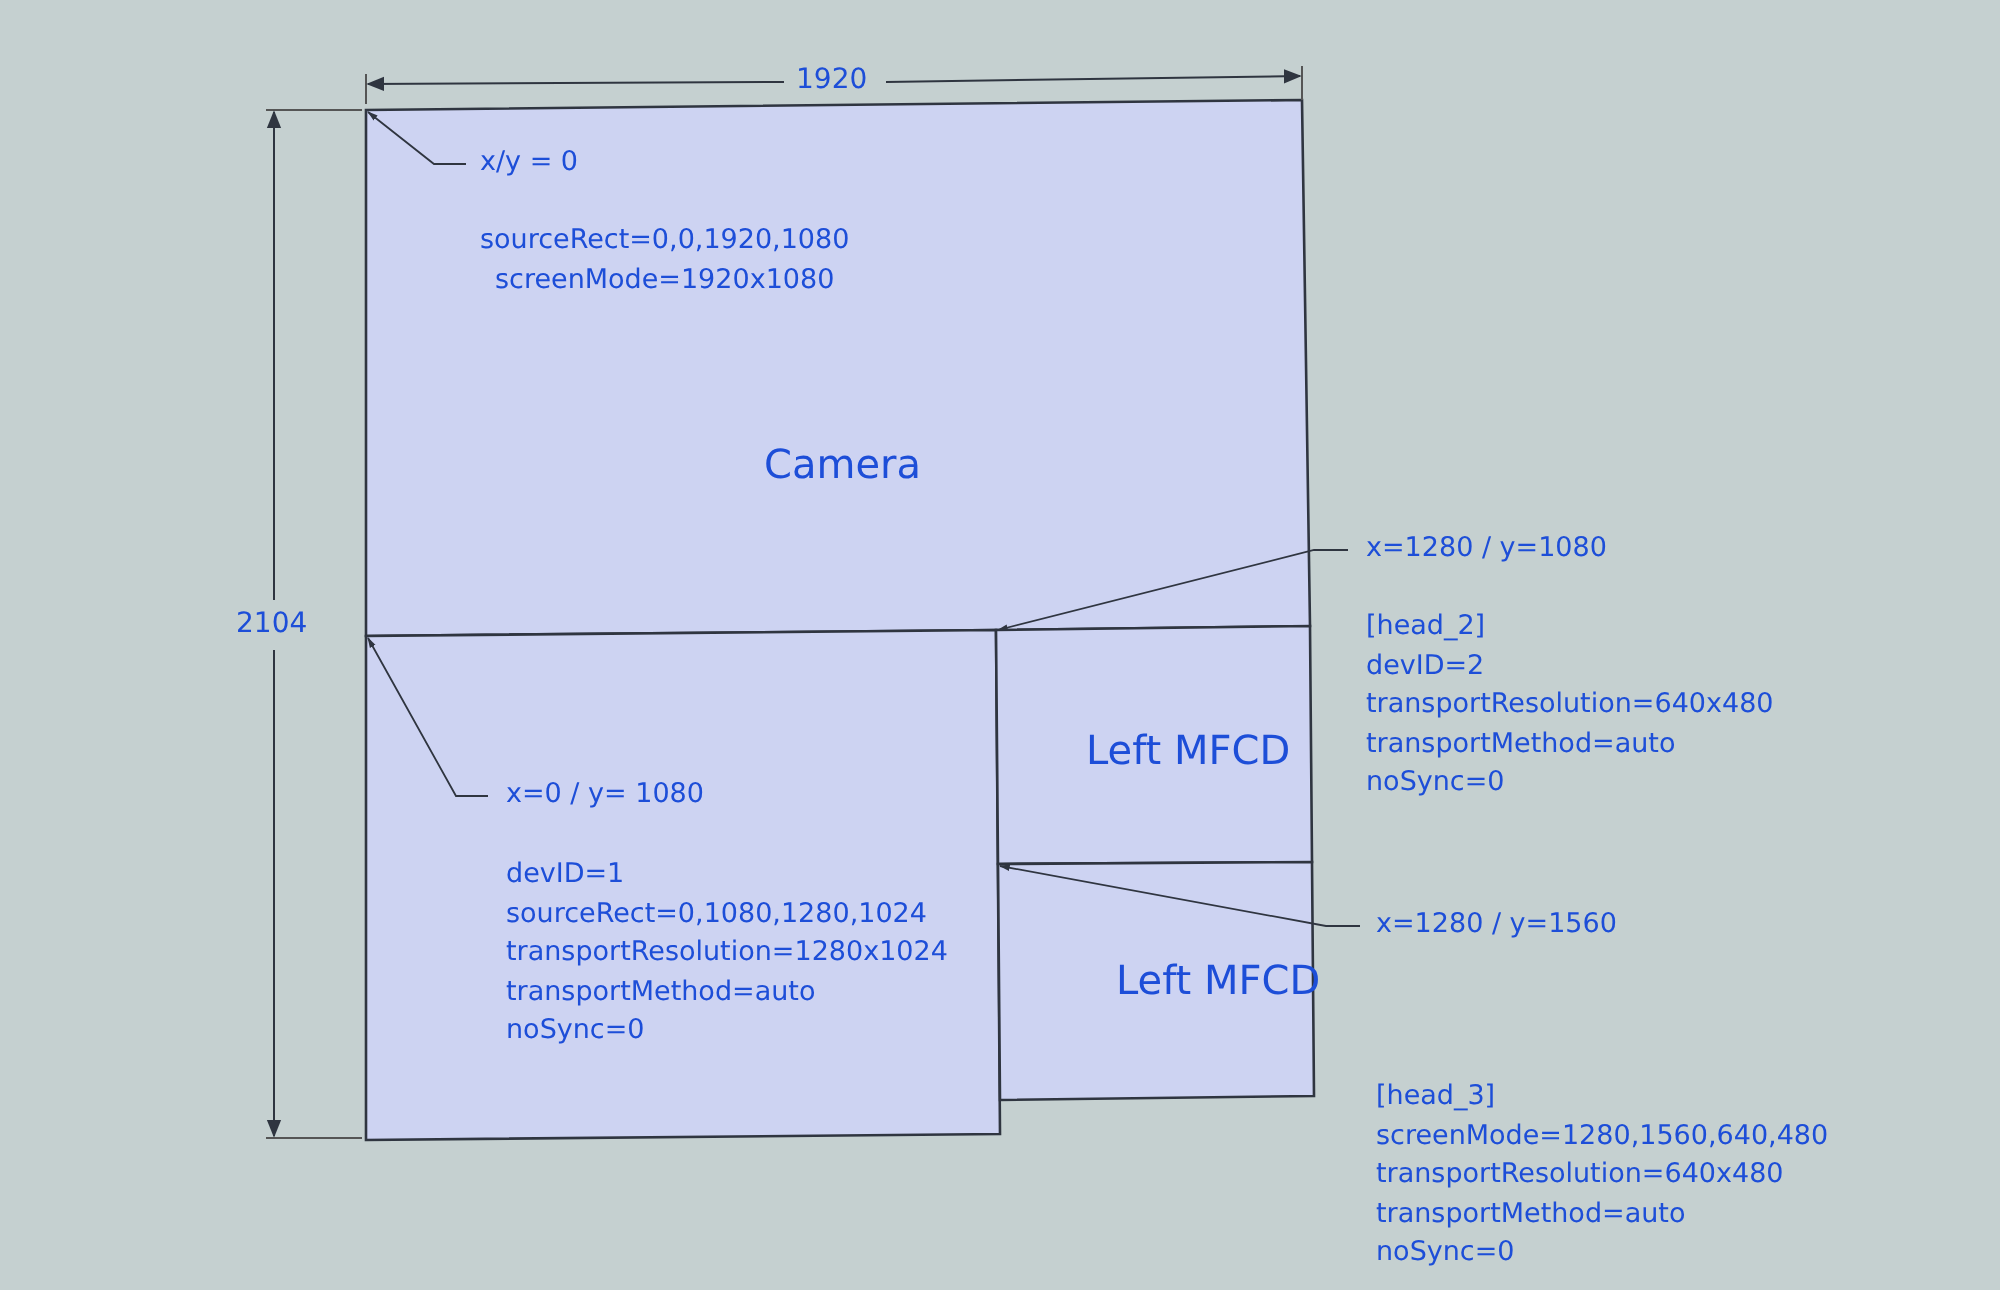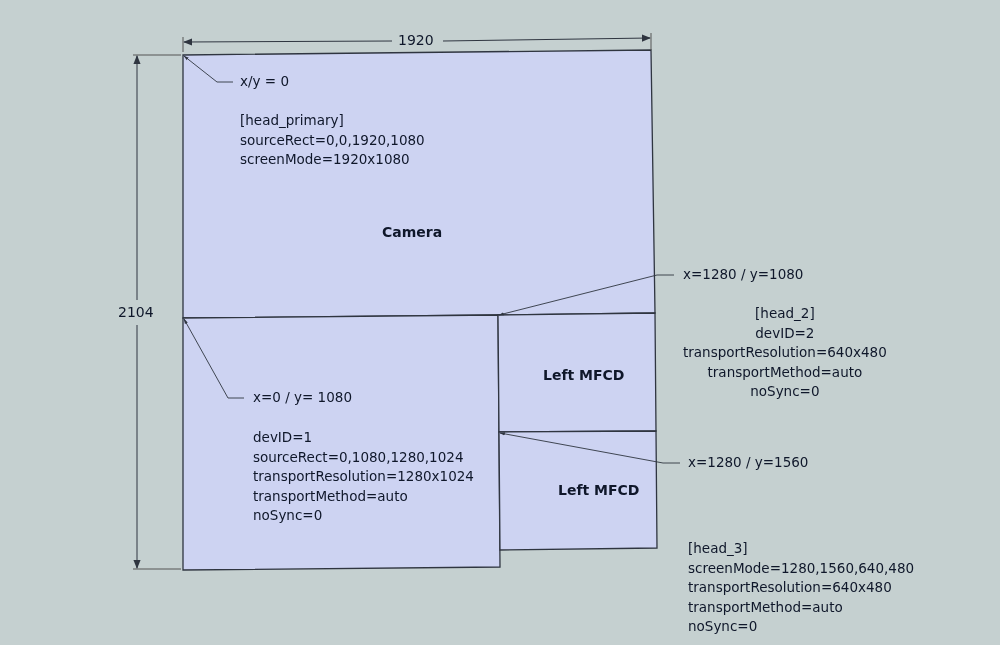--- a/index.html
+++ b/index.html
@@ -16,7 +16,7 @@
     font-size: 13.5px;
     line-height: 19.5px;
     white-space: pre;
-    color: #0f172a;
+    color: #1d4ed8;
   }
   .block-label { font-size: 14px; font-weight: bold; }
 </style>

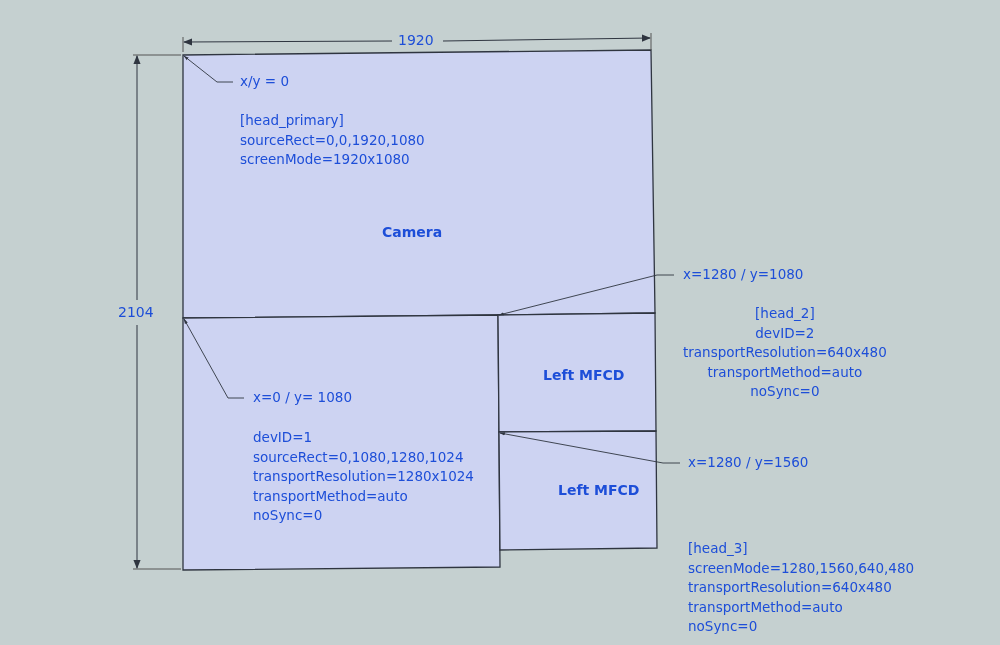--- a/index.html
+++ b/index.html
@@ -78,7 +78,6 @@
 
 <div class="lbl" style="left:240px; top:72px;">x/y = 0</div>
 <div style="position:absolute; left:240px; top:111px;">
-  <div class="lbl" style="position:relative;">[head_primary]</div>
   <div class="lbl" style="position:relative;">sourceRect=0,0,1920,1080</div>
   <div class="lbl" style="position:relative;">screenMode=1920x1080</div>
 </div>

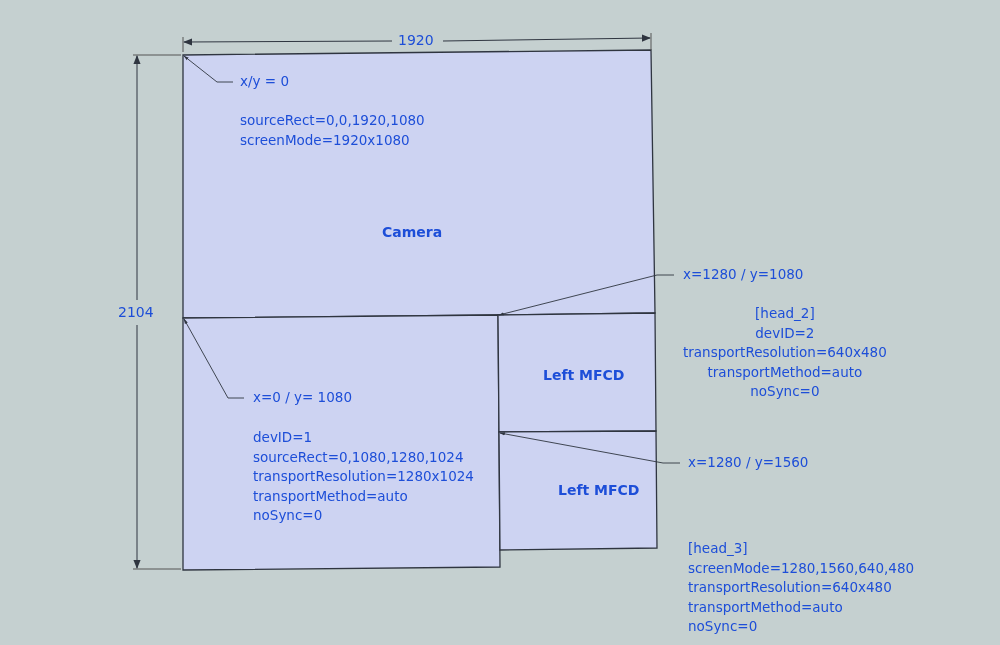--- a/index.html
+++ b/index.html
@@ -79,7 +79,7 @@
 <div class="lbl" style="left:240px; top:72px;">x/y = 0</div>
 <div style="position:absolute; left:240px; top:111px;">
   <div class="lbl" style="position:relative;">sourceRect=0,0,1920,1080</div>
-  <div class="lbl" style="position:relative;">screenMode=1920x1080</div>
+  <div class="lbl" style="position:relative;text-align:center;">screenMode=1920x1080</div>
 </div>
 
 <div class="lbl" style="left:253px; top:388px;">x=0 / y= 1080</div>

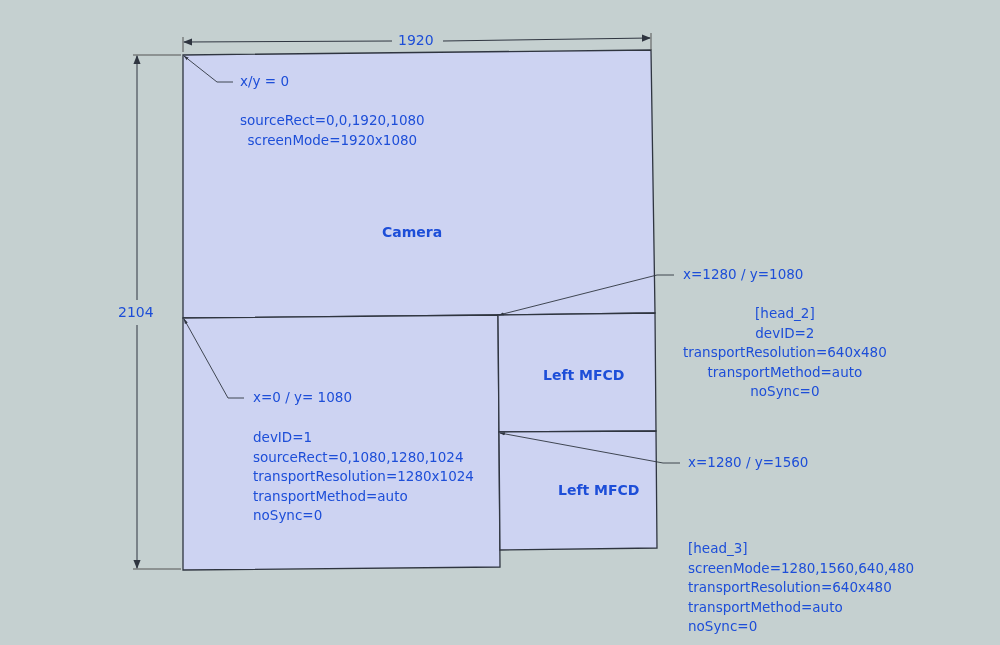--- a/index.html
+++ b/index.html
@@ -18,7 +18,7 @@
     white-space: pre;
     color: #1d4ed8;
   }
-  .block-label { font-size: 14px; font-weight: bold; }
+  .block-label { font-size: 20px; }
 </style>
 </head>
 <body>

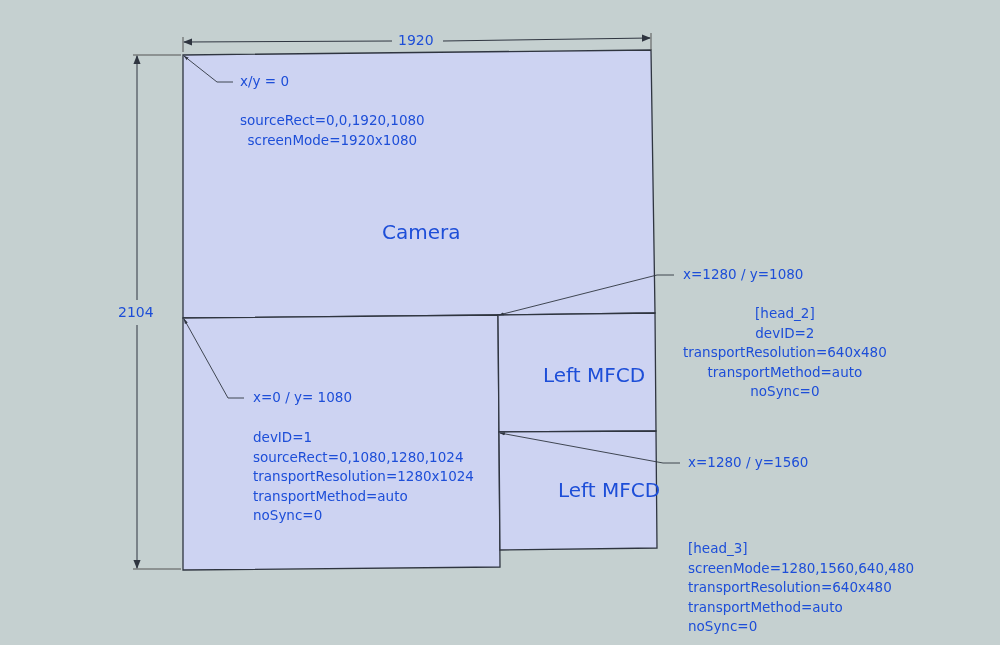--- a/index.html
+++ b/index.html
@@ -92,7 +92,7 @@
 </div>
 
 <div class="lbl" style="left:683px; top:265px;">x=1280 / y=1080</div>
-<div style="position:absolute; left:683px; top:304px;text-align:center;">
+<div style="position:absolute; left:683px; top:304px;">
   <div class="lbl" style="position:relative;">[head_2]</div>
   <div class="lbl" style="position:relative;">devID=2</div>
   <div class="lbl" style="position:relative;">transportResolution=640x480</div>

